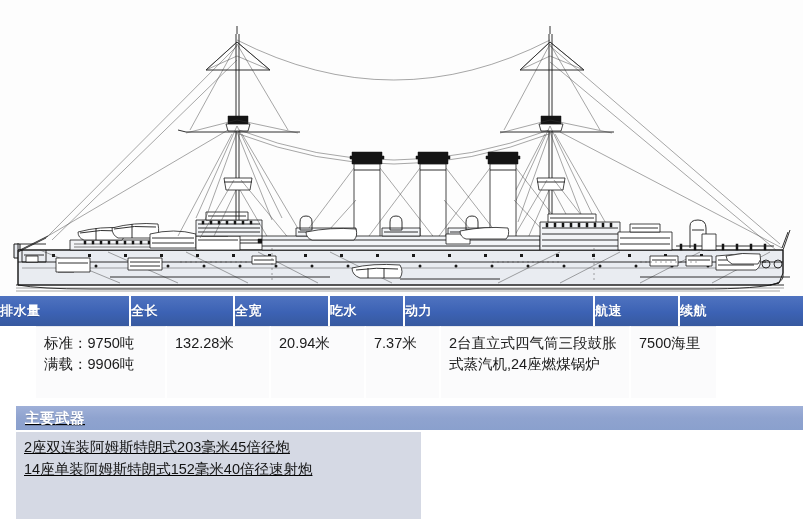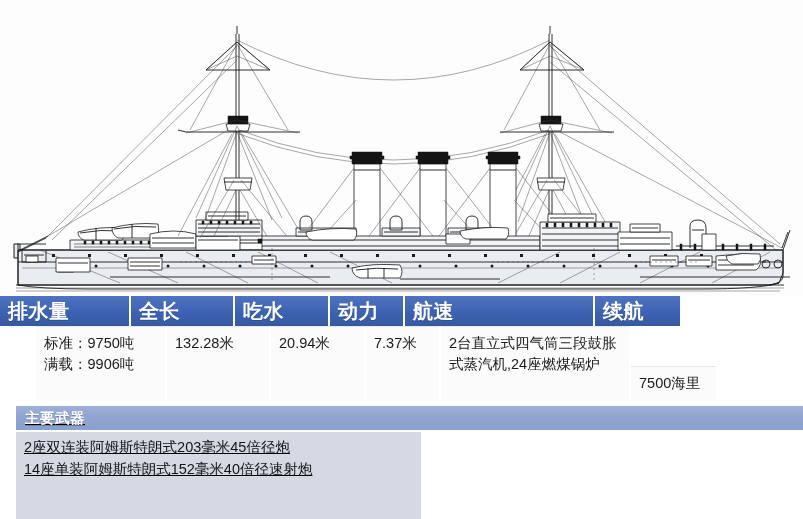--- a/index.html
+++ b/index.html
@@ -31,9 +31,8 @@
   .hdr{
     background:linear-gradient(180deg,#4f73c0 0%,#3c62b4 55%,#37599f 100%);
     color:#ffffff;
-    font-size:20px;font-weight:bold;
+    font-size:13px;font-weight:bold;
     display:flex;align-items:center;
-    padding-left:8px;
     box-sizing:border-box;
     border-right:2px solid #ffffff;
     letter-spacing:0.5px;

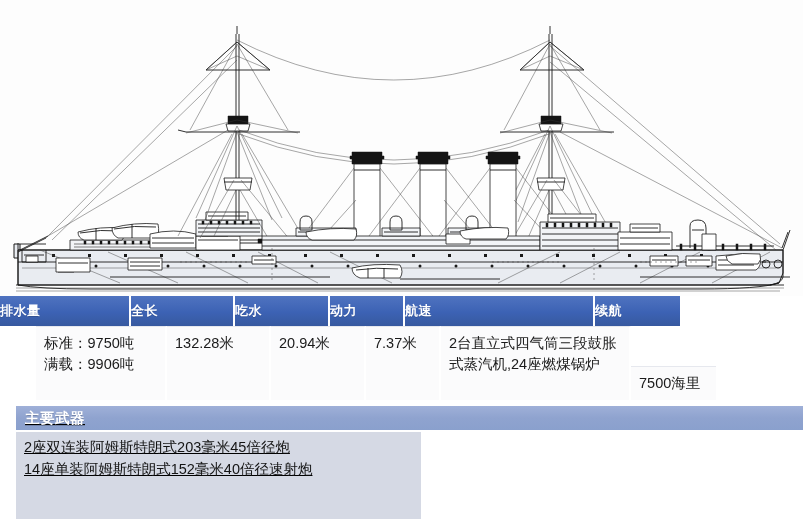--- a/index.html
+++ b/index.html
@@ -452,6 +452,7 @@
     <div class="grid hdr-row">
       <div class="hdr">排水量</div>
       <div class="hdr">全长</div>
+      <div class="hdr">全宽</div>
       <div class="hdr">吃水</div>
       <div class="hdr">动力</div>
       <div class="hdr">航速</div>

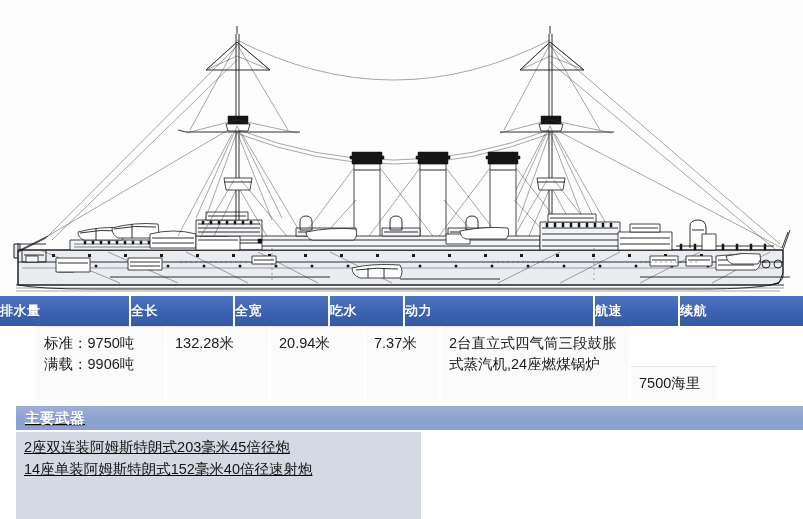--- a/index.html
+++ b/index.html
@@ -52,7 +52,7 @@
     border-right:2px solid #ffffff;
     border-top:1px solid #e6e8ee;
   }
-  .cell:last-child{border-right:none;margin-top:40px;}
+  .cell:last-child{border-right:none;}
 
   
   #weapons{

